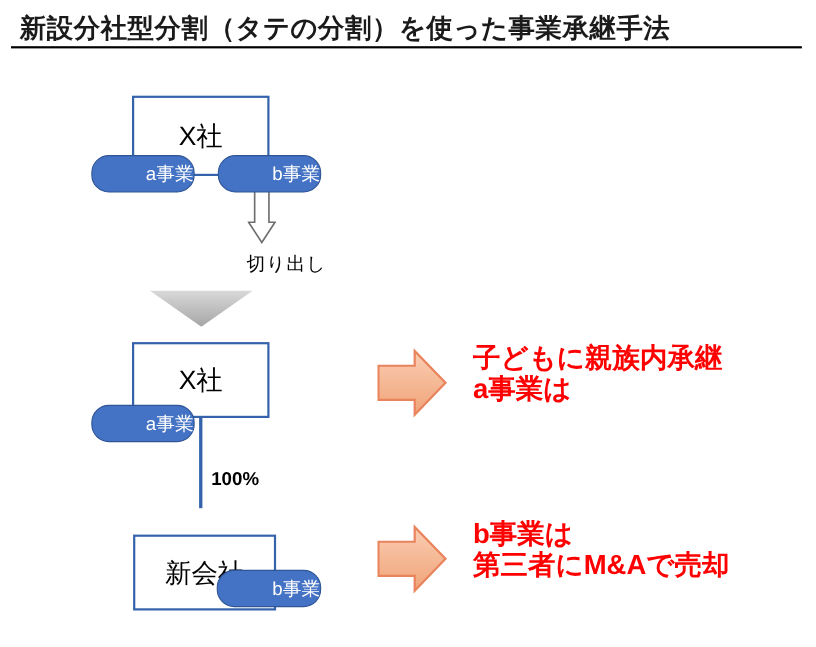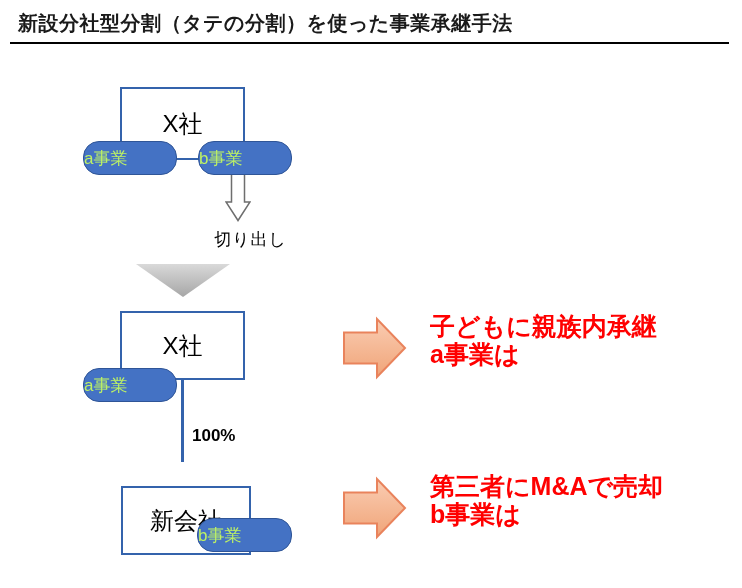--- a/index.html
+++ b/index.html
@@ -24,7 +24,7 @@
   .abs{position:absolute;}
   .page-title{
     left:18px;top:10px;width:700px;
-    font-size:20px;font-weight:bold;color:var(--title-color);
+    font-size:24px;font-weight:bold;color:var(--title-color);
     letter-spacing:0.5px;
   }
   .title-rule{

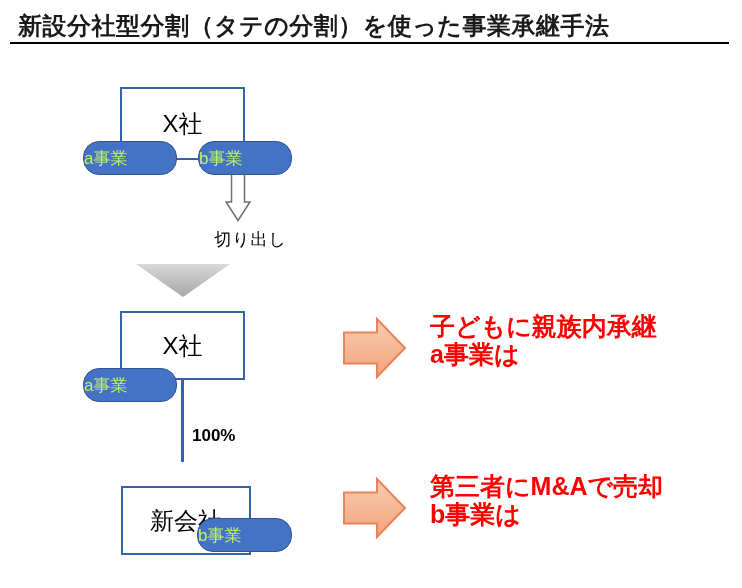--- a/index.html
+++ b/index.html
@@ -37,8 +37,8 @@
   }
   .unit-box{
     background:var(--unit-fill);border:1px solid var(--unit-border);
-    border-radius:16px;display:flex;align-items:center;justify-content:flex-start;
-    color:#bef264;font-size:17px;z-index:2;box-sizing:border-box;
+    border-radius:16px;display:flex;align-items:center;justify-content:flex-end;
+    color:#ffffff;font-size:17px;z-index:2;box-sizing:border-box;
   }
   .small-label{font-size:17px;color:#000;}
   .carveout-label{left:207px;top:228px;width:80px;text-align:right;letter-spacing:1px;}

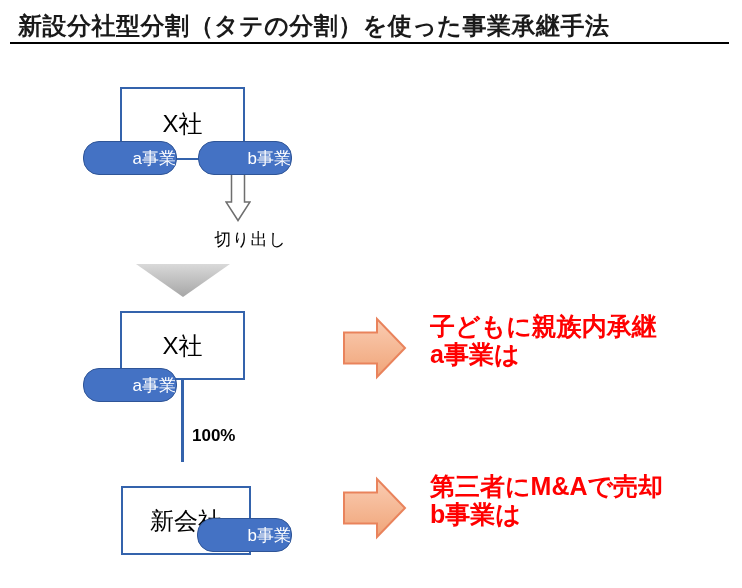--- a/index.html
+++ b/index.html
@@ -41,7 +41,7 @@
     color:#ffffff;font-size:17px;z-index:2;box-sizing:border-box;
   }
   .small-label{font-size:17px;color:#000;}
-  .carveout-label{left:207px;top:228px;width:80px;text-align:right;letter-spacing:1px;}
+  .carveout-label{left:224px;top:228px;width:80px;text-align:left;letter-spacing:1px;}
   .ownership-label{left:192px;top:426px;font-weight:bold;}
   .vline{left:181px;top:380px;width:3px;height:82px;background:var(--outline-blue);z-index:0;}
   .outcome-text{

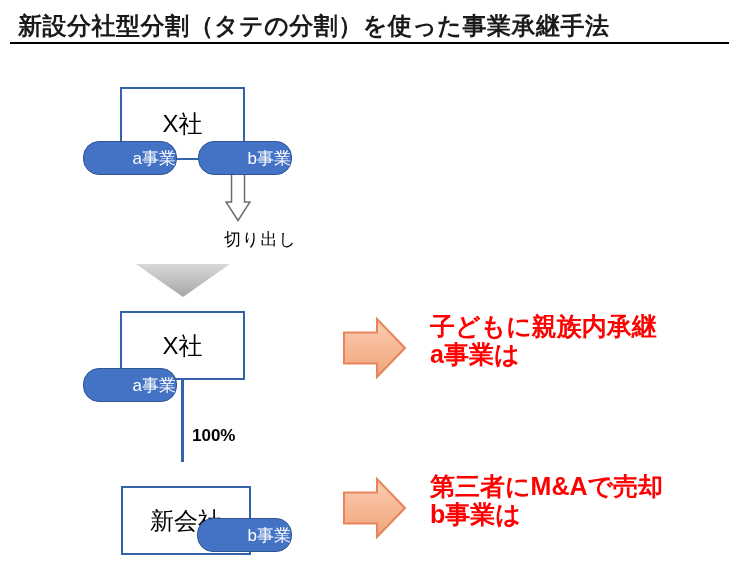--- a/index.html
+++ b/index.html
@@ -125,8 +125,8 @@
     </svg>
   </div>
   <div class="abs outcome-text" style="left:430px;top:472px;">
+    <div>b事業は</div>
     <div>第三者にM&amp;Aで売却</div>
-    <div>b事業は</div>
   </div>
 
 </div>

